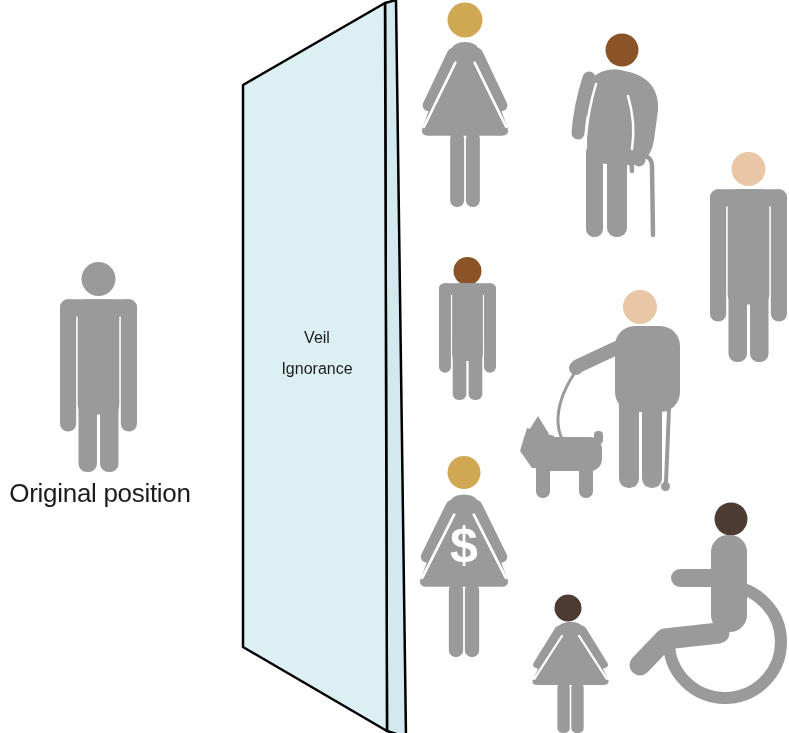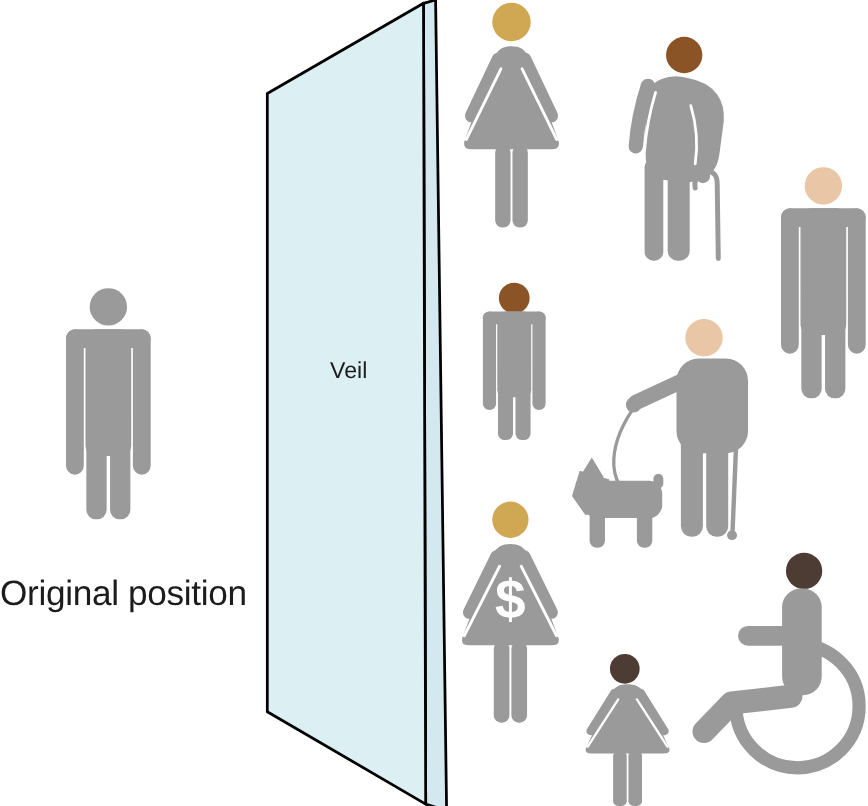--- a/index.html
+++ b/index.html
@@ -14,7 +14,7 @@
   .gray{fill:#9a9a9a;}
   .veil-label{
     position:absolute;left:251px;top:322px;width:132px;
-    text-align:center;font-size:21px;line-height:31px;
+    text-align:center;font-size:16px;line-height:31px;
     color:#1c1c1c;
   }
   .orig-label{

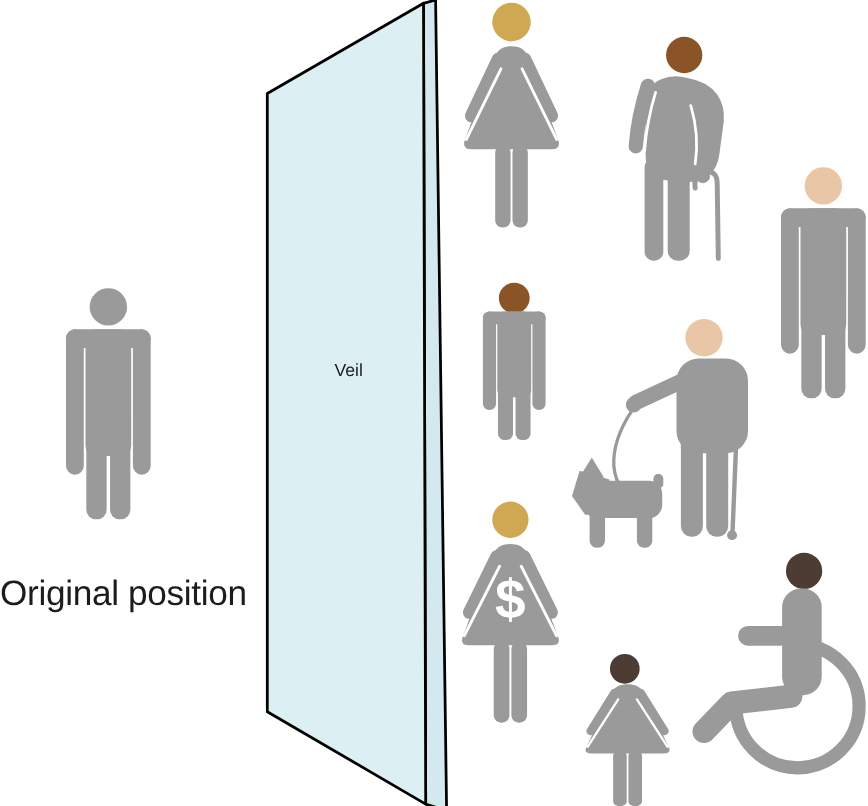--- a/index.html
+++ b/index.html
@@ -133,6 +133,7 @@
 
   <div class="veil-label">
     <div>Veil</div>
+    <div>Ignorance</div>
   </div>
 
   <div class="orig-label">Original position</div>

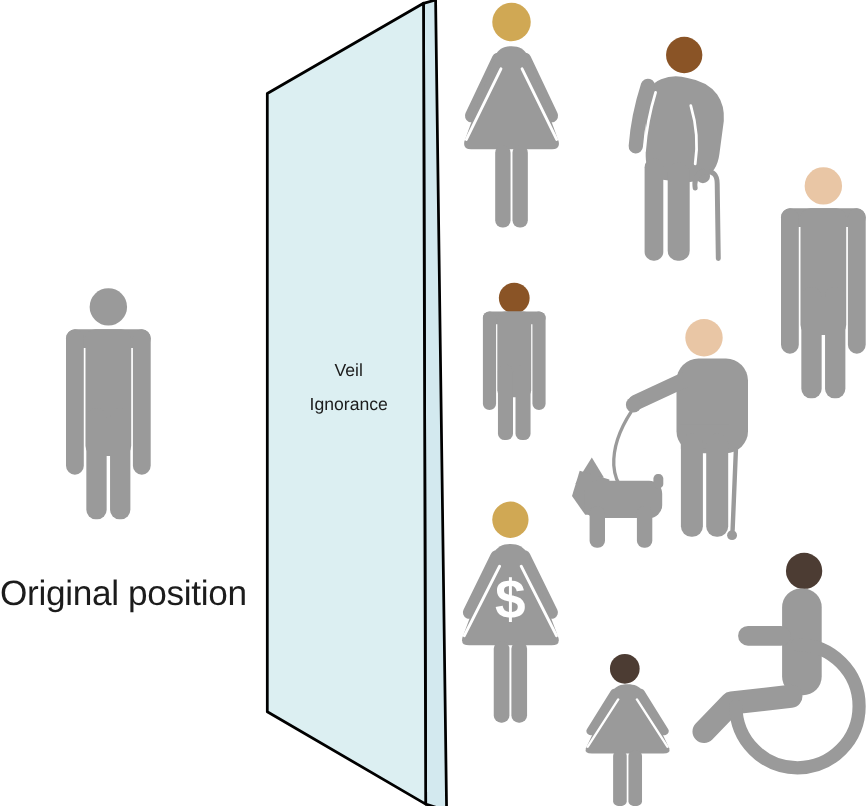--- a/index.html
+++ b/index.html
@@ -19,8 +19,8 @@
   }
   .orig-label{
     position:absolute;left:0px;top:478px;width:200px;
-    text-align:center;font-size:32px;letter-spacing:-0.3px;
-    color:#1c1c1c;white-space:nowrap;margin-top:43px;
+    text-align:center;font-size:26px;letter-spacing:-0.3px;
+    color:#1c1c1c;white-space:nowrap;
   }
   .dollar{
     font-family:"Liberation Sans",sans-serif;

